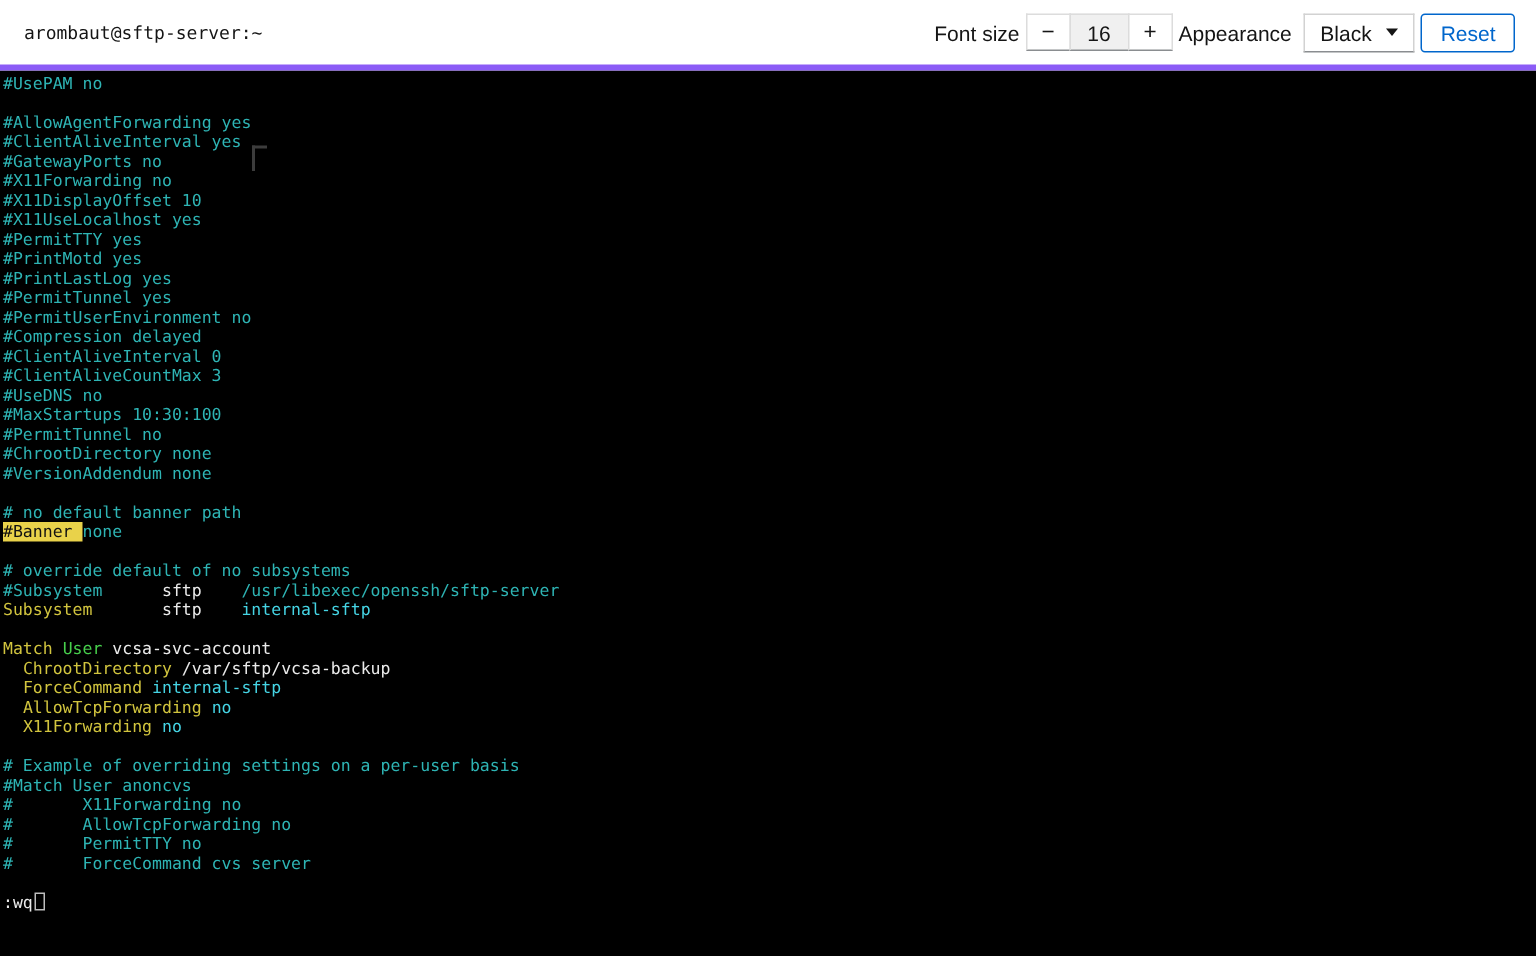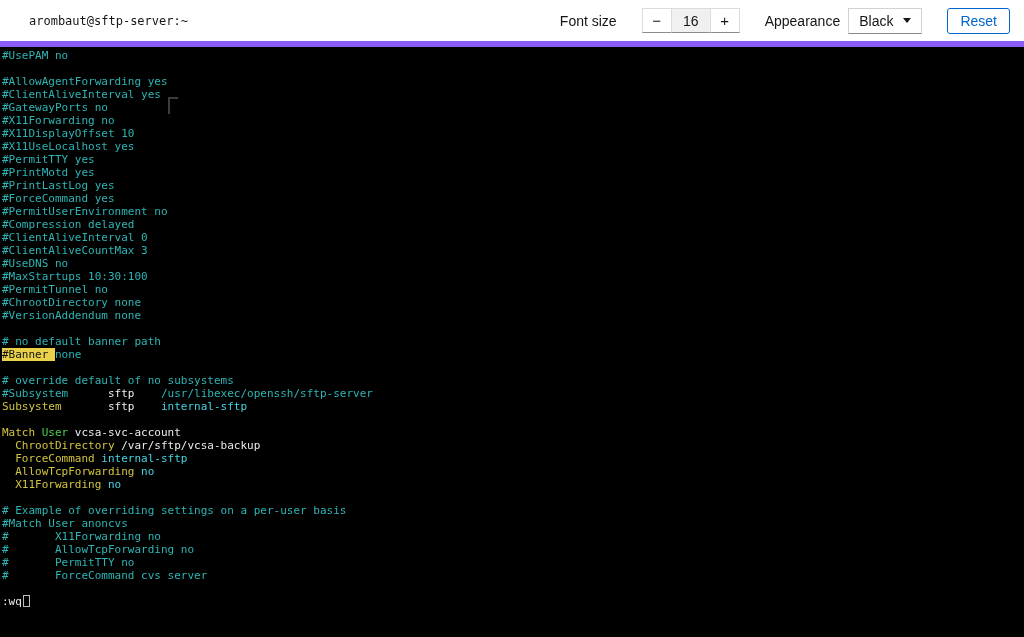--- a/index.html
+++ b/index.html
@@ -8,8 +8,8 @@
 
   
   .header {
-    height:47px; background:#ffffff; border-bottom:6px solid #8b5cf6;
-    display:flex; align-items:center; padding:0 14px 0 29px;
+    height:47px; background:#ffffff; border-bottom:4px solid #8b5cf6;
+    display:flex; align-items:center; padding:0 14px 0 16px;
   }
   .term-title {
     font-family:"DejaVu Sans Mono", monospace;

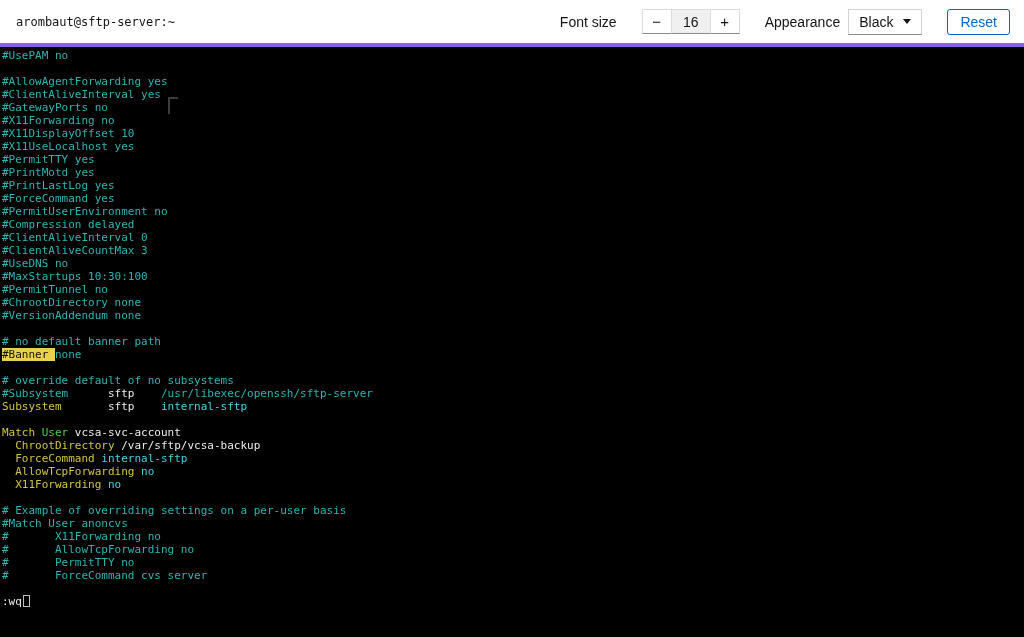--- a/index.html
+++ b/index.html
@@ -16,7 +16,7 @@
     font-size:12px; color:#151515; letter-spacing:0;
   }
   .header-controls {
-    margin-left:auto; display:flex; align-items:center; gap:25px;
+    margin-left:auto; display:flex; align-items:center; gap:4px;
   }
   .ctl-label { font-size:14px; color:#151515; }
   .stepper { display:inline-flex; }

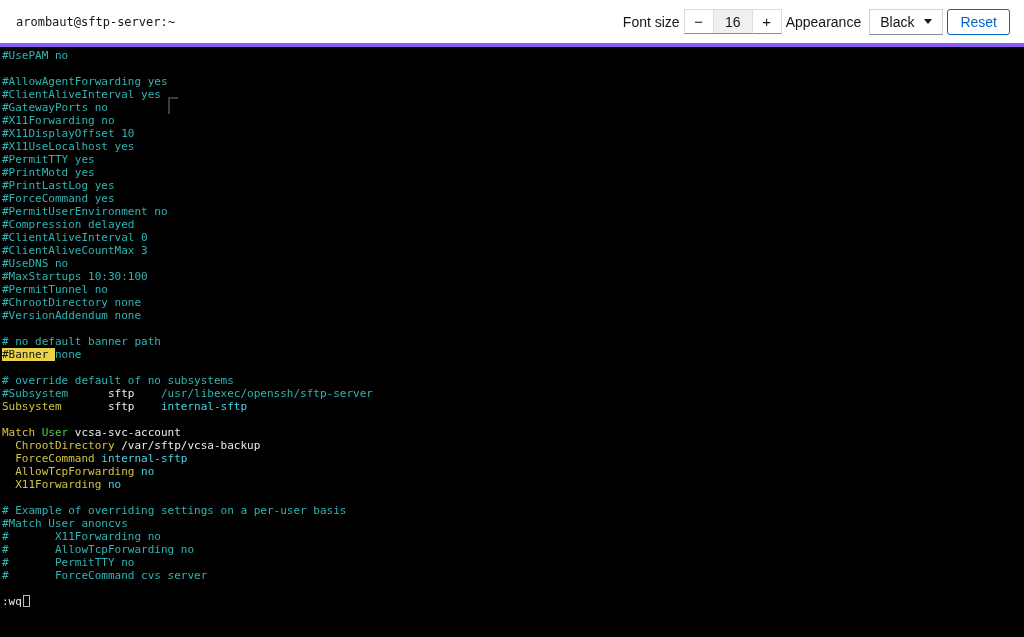--- a/index.html
+++ b/index.html
@@ -108,7 +108,7 @@
       <div class="term-line"><span class="seg-cyan">#PermitTTY yes</span></div>
       <div class="term-line"><span class="seg-cyan">#PrintMotd yes</span></div>
       <div class="term-line"><span class="seg-cyan">#PrintLastLog yes</span></div>
-      <div class="term-line"><span class="seg-cyan">#ForceCommand yes</span></div>
+      <div class="term-line"><span class="seg-cyan">#PermitTunnel yes</span></div>
       <div class="term-line"><span class="seg-cyan">#PermitUserEnvironment no</span></div>
       <div class="term-line"><span class="seg-cyan">#Compression delayed</span></div>
       <div class="term-line"><span class="seg-cyan">#ClientAliveInterval 0</span></div>

